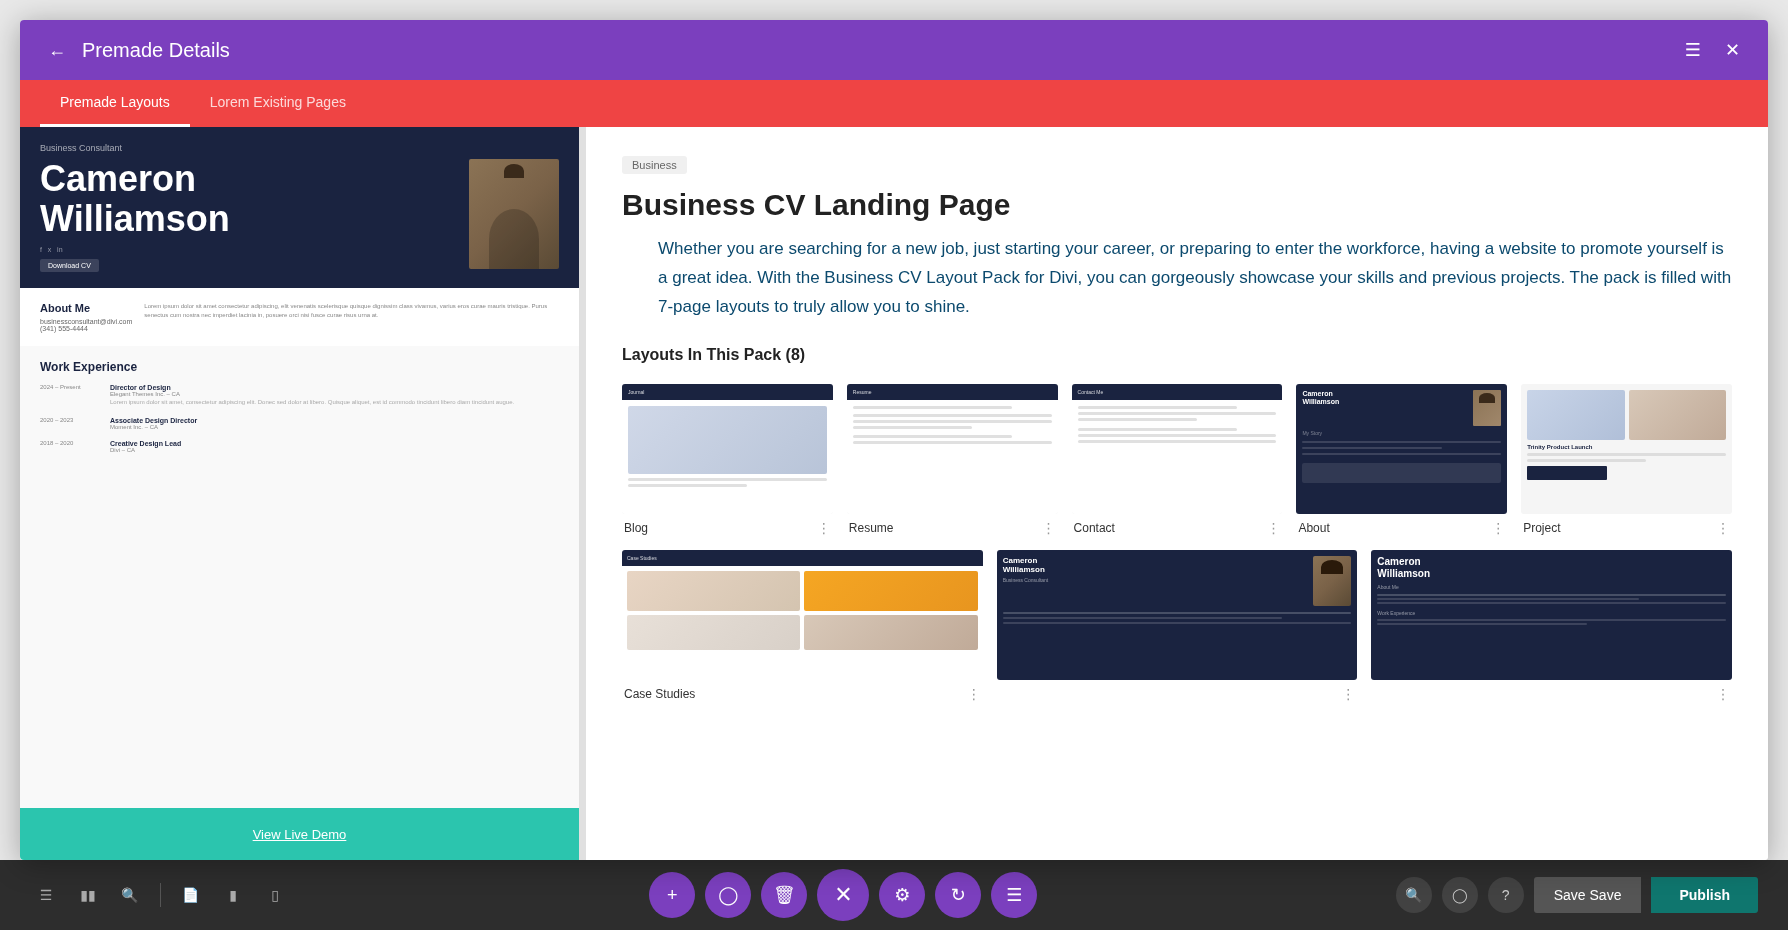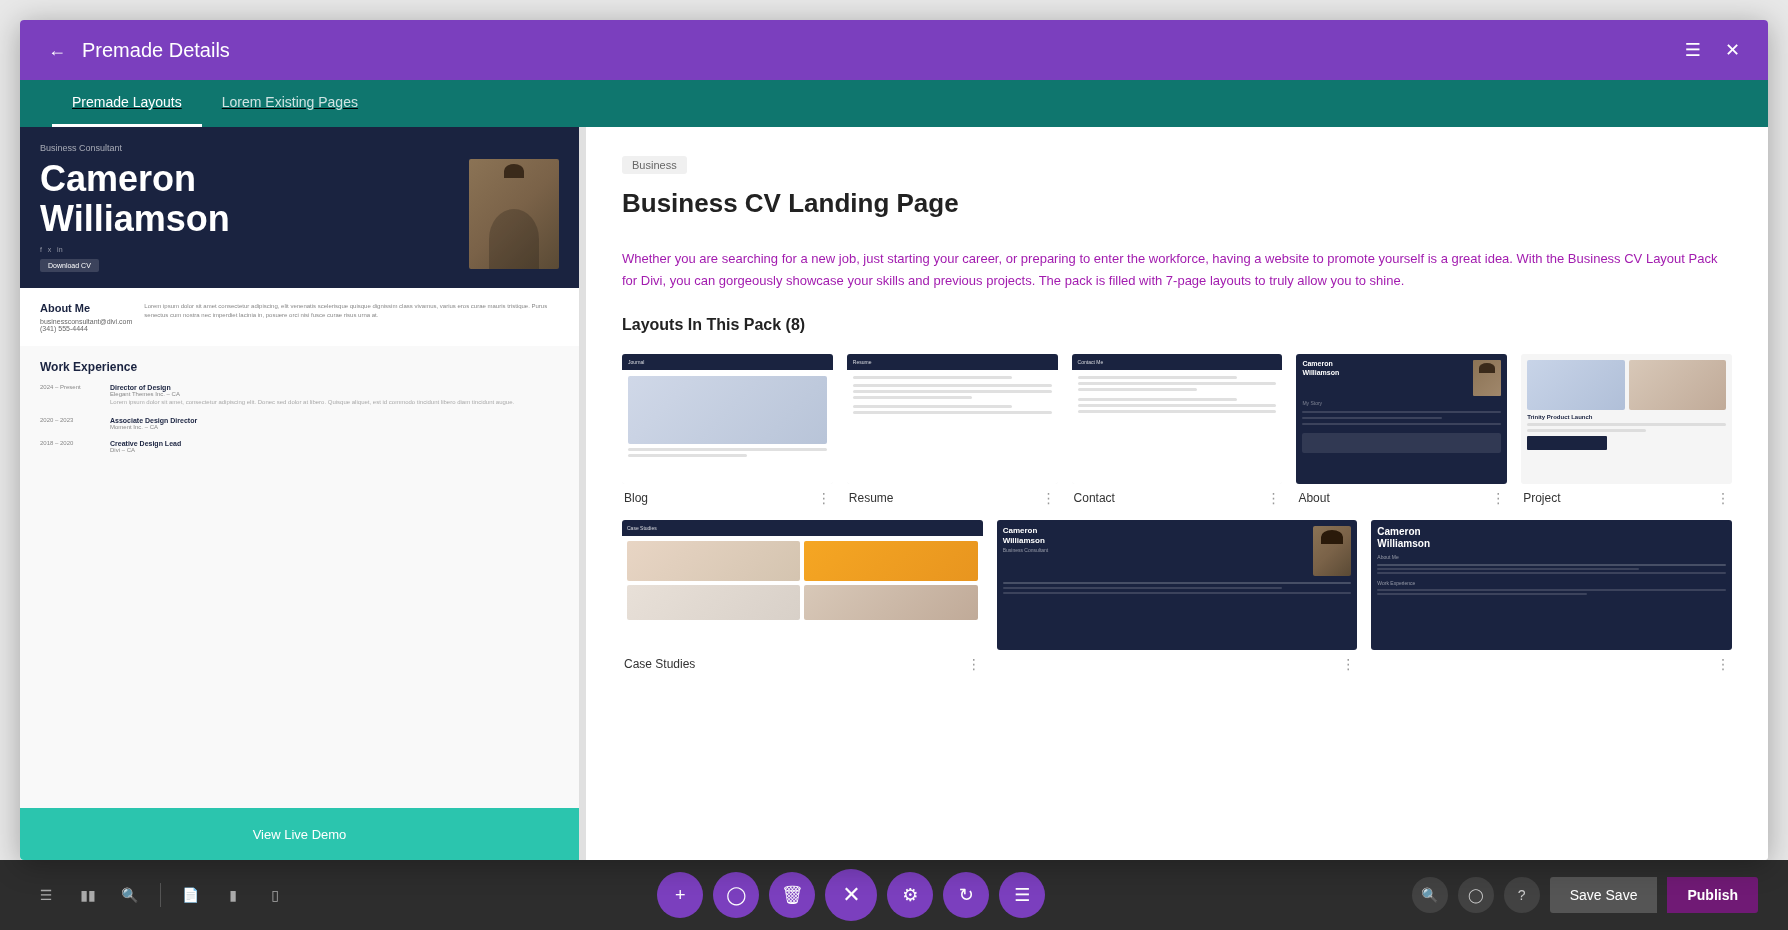--- a/index.html
+++ b/index.html
@@ -55,11 +55,10 @@
 
     
     .modal-tabs {
-      background: #0f766e;
-      display: flex;
-      padding: 0 32px;
+      background: #ef4444;
+      display: flex;
+      padding: 0 20px;
       flex-shrink: 0;
-      text-decoration: underline;
     }
     .tab-item {
       color: rgba(255,255,255,0.8);

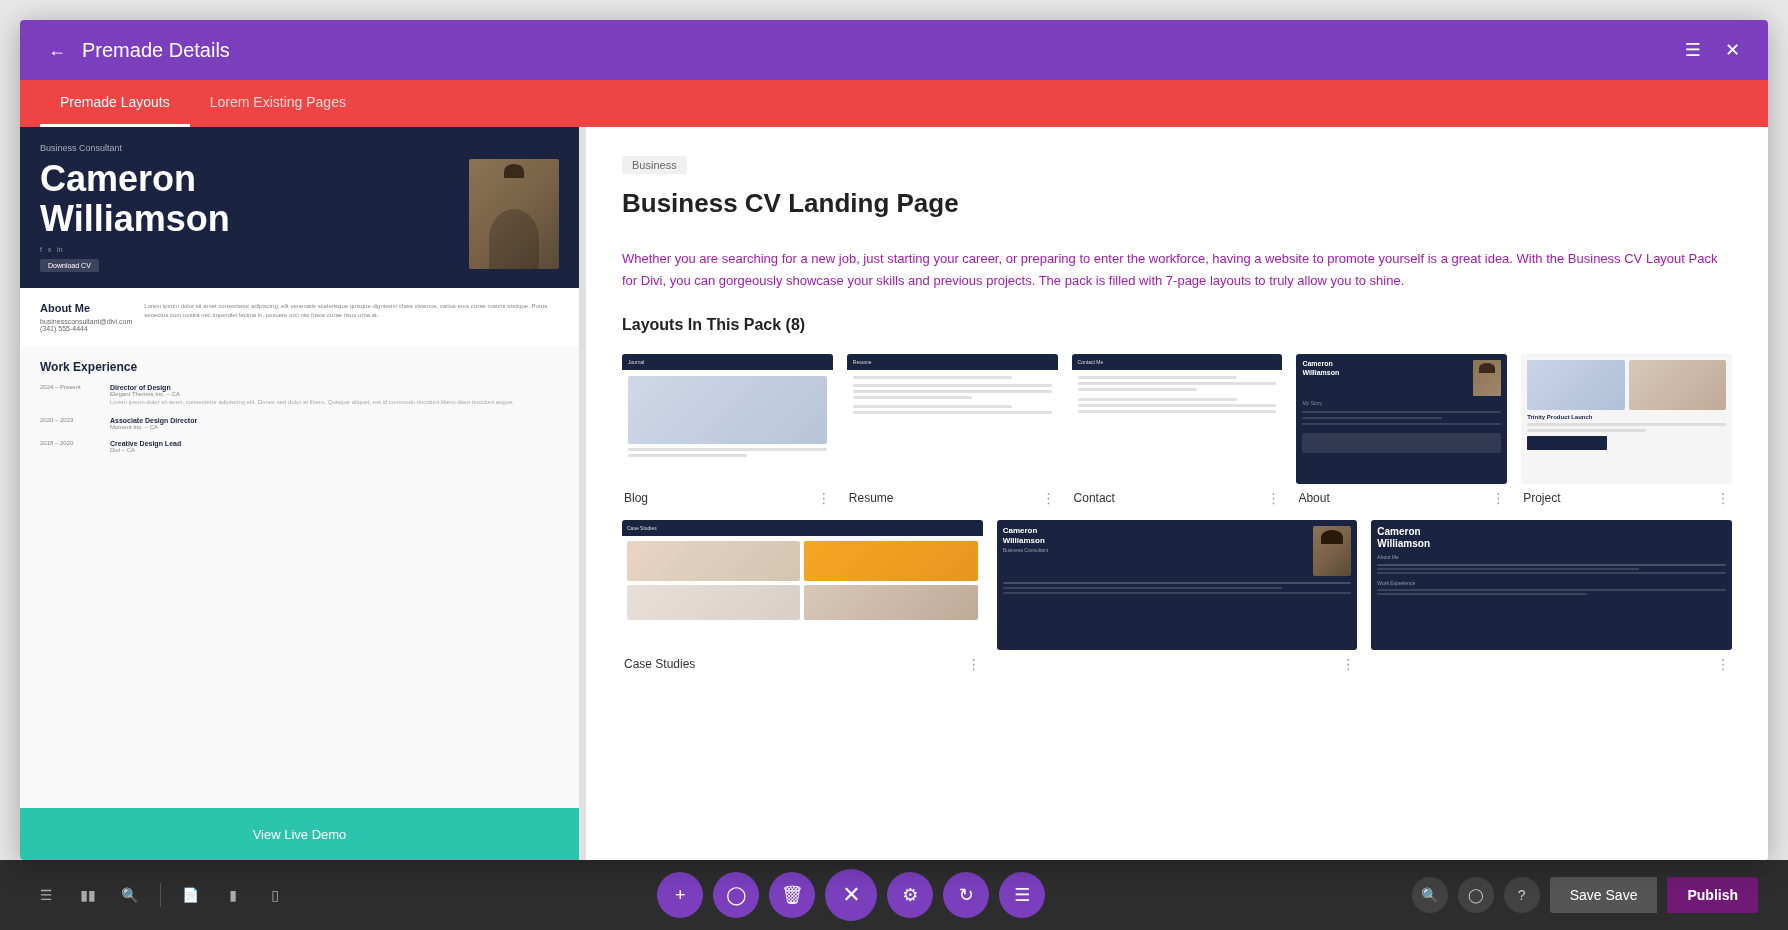--- a/index.html
+++ b/index.html
@@ -267,10 +267,10 @@
       margin-bottom: 14px;
     }
     .layout-title {
-      font-size: 26px;
+      font-size: 30px;
       font-weight: 700;
       color: #222;
-      margin-bottom: 29px;
+      margin-bottom: 13px;
     }
     .layout-description {
       font-size: 13px;

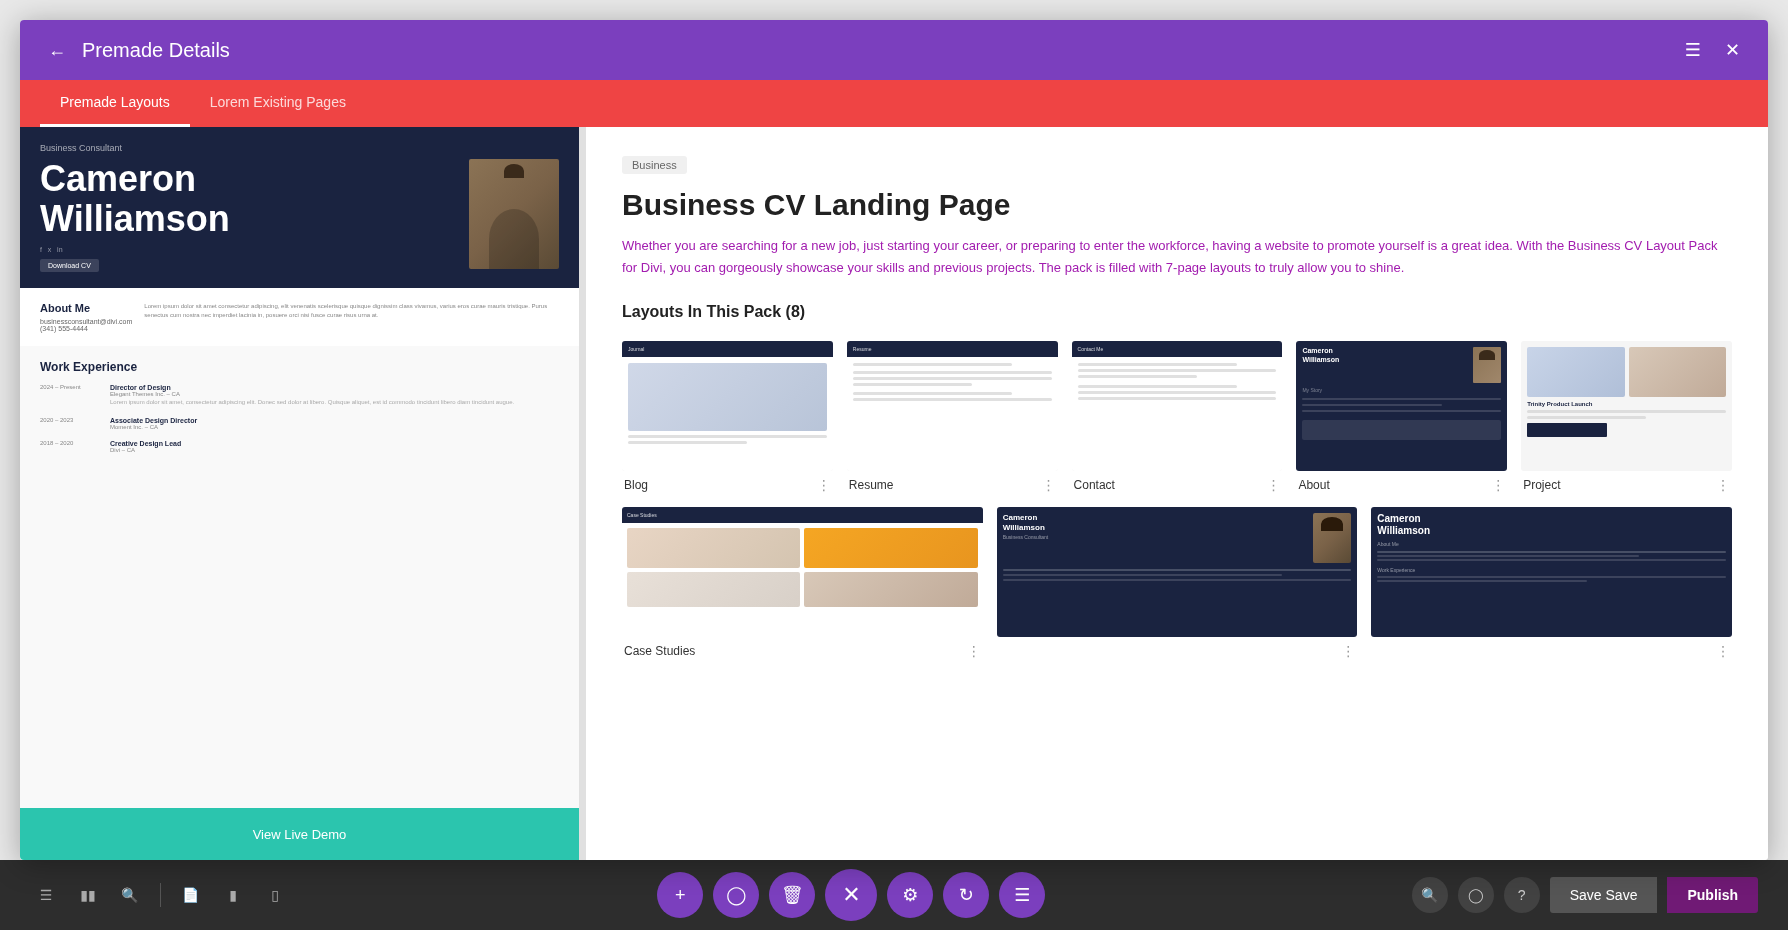--- a/index.html
+++ b/index.html
@@ -273,10 +273,11 @@
       margin-bottom: 13px;
     }
     .layout-description {
-      font-size: 13px;
-      color: #a21caf;
+      font-size: 17px;
+      color: #0c4a6e;
       line-height: 1.7;
       margin-bottom: 24px;
+      margin-left: 36px;
     }
     .pack-title {
       font-size: 16px;

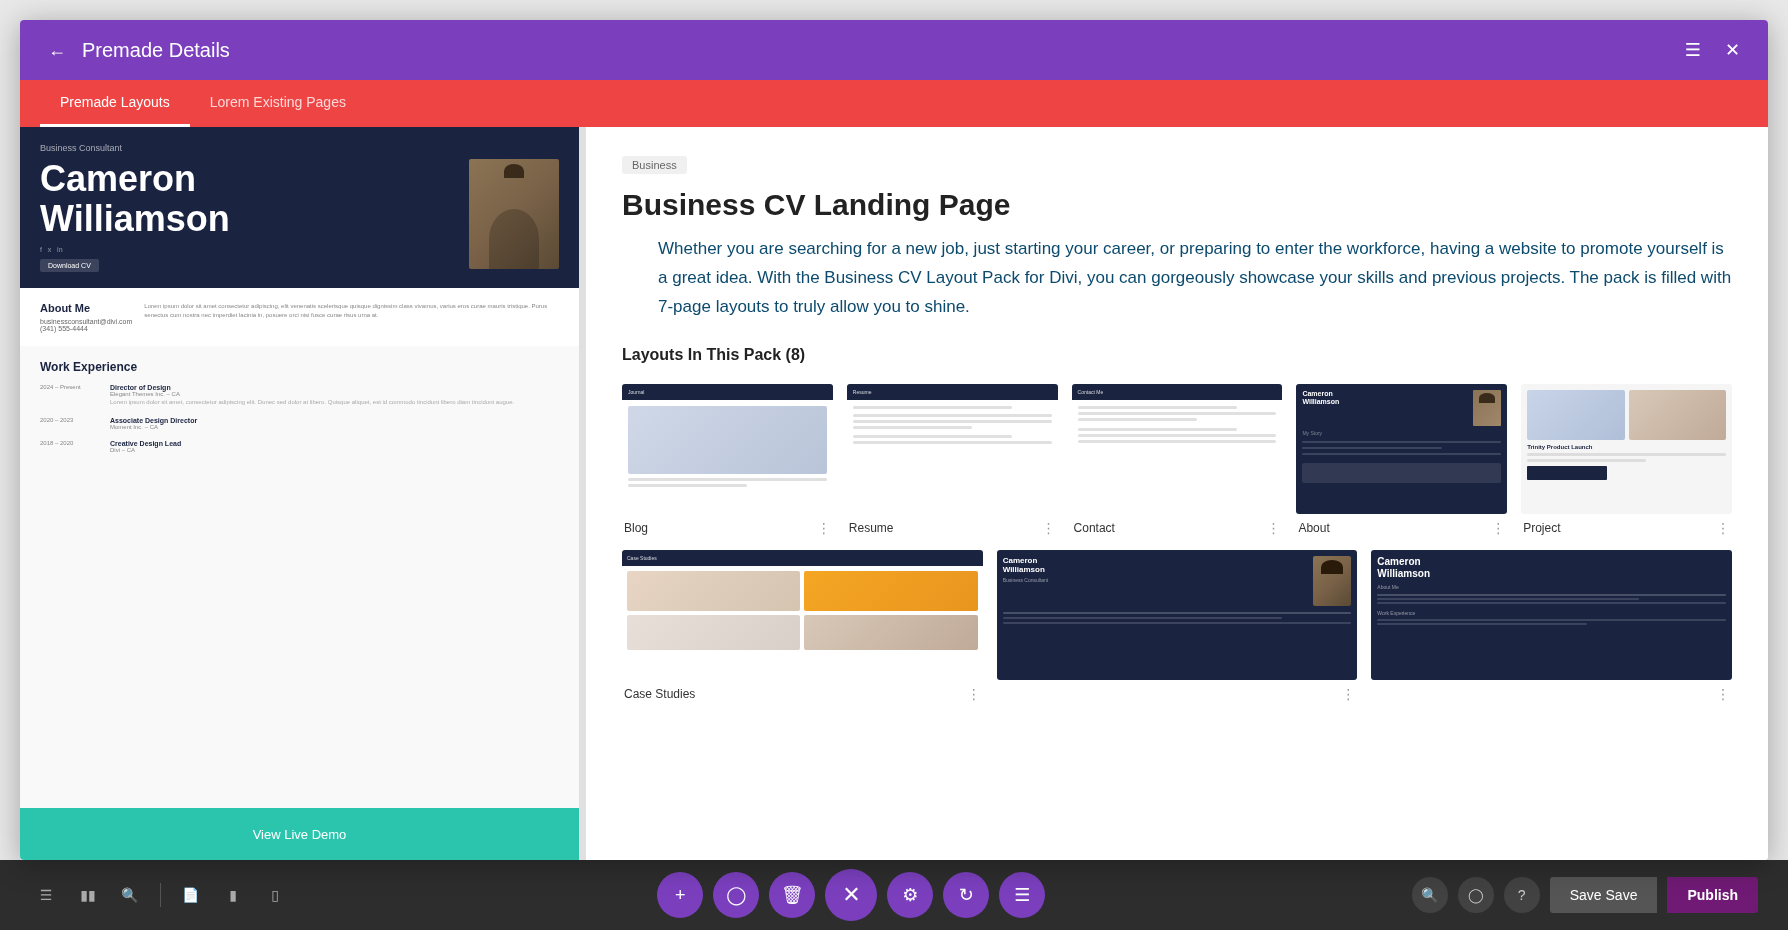--- a/index.html
+++ b/index.html
@@ -239,6 +239,7 @@
       font-size: 13px;
       font-weight: 500;
       cursor: pointer;
+      text-decoration: underline;
     }
     .btn-use {
       flex: 1;

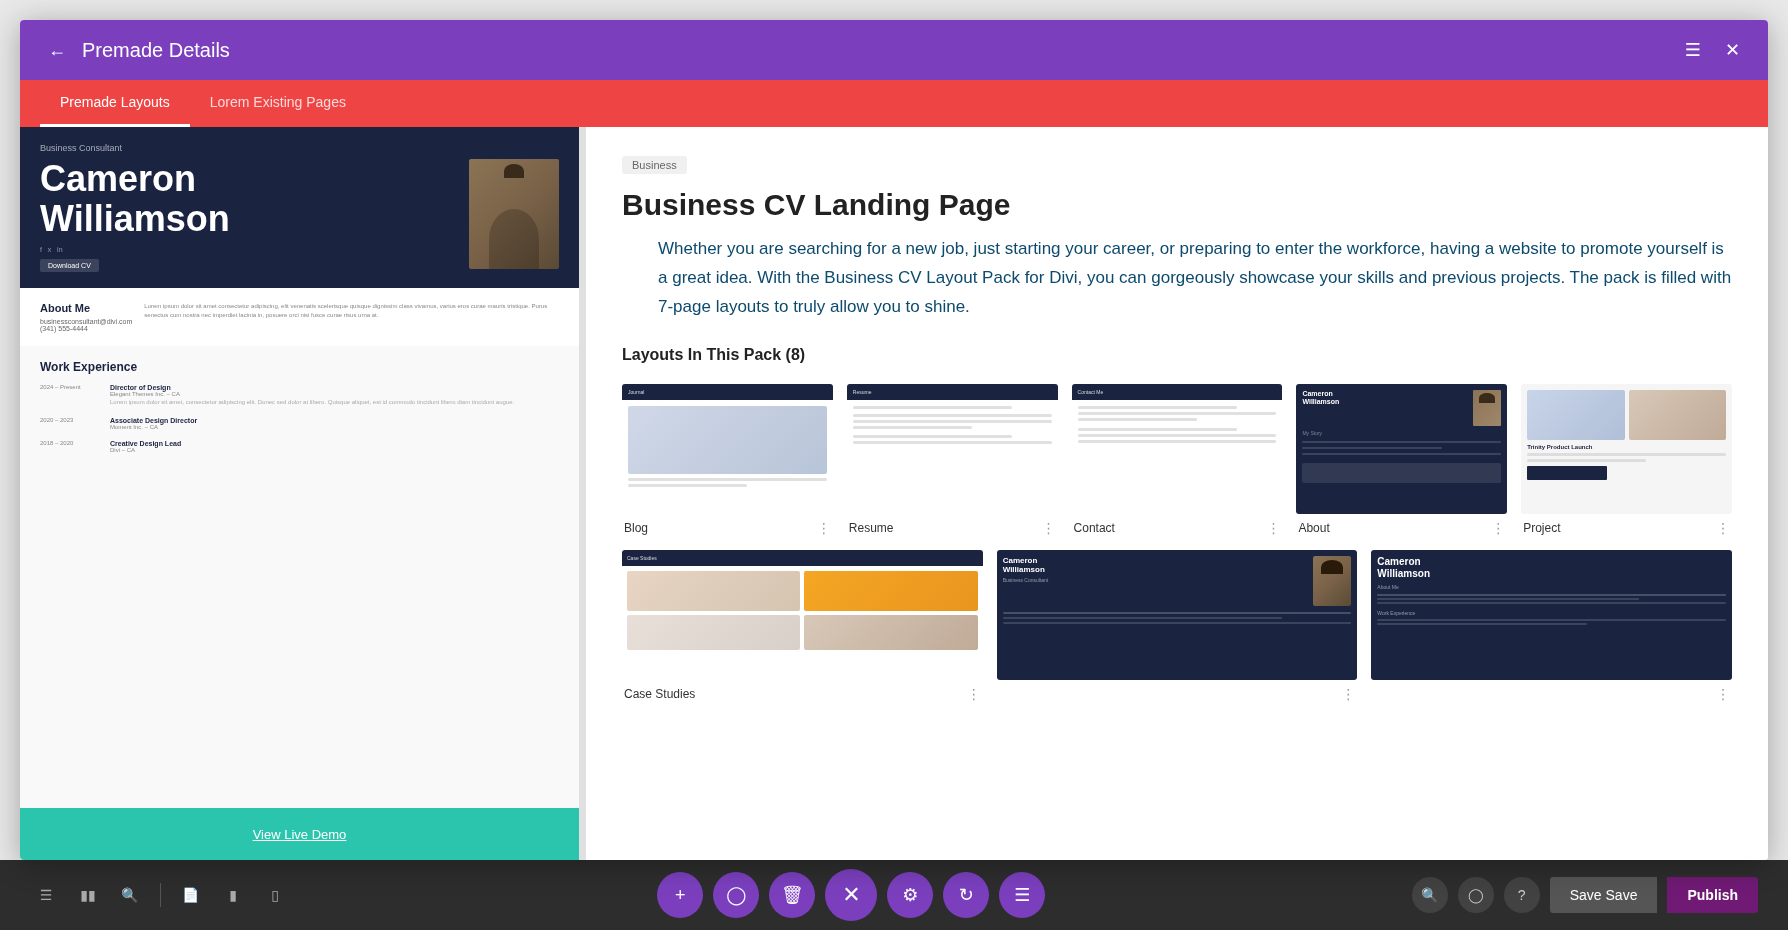--- a/index.html
+++ b/index.html
@@ -457,10 +457,10 @@
       border-radius: 3px 0 0 3px;
     }
     .btn-publish {
-      background: #701a75;
+      background: #0f766e;
       color: #fff;
       border: none;
-      padding: 10px 20px;
+      padding: 10px 28px;
       font-size: 14px;
       font-weight: 600;
       cursor: pointer;

